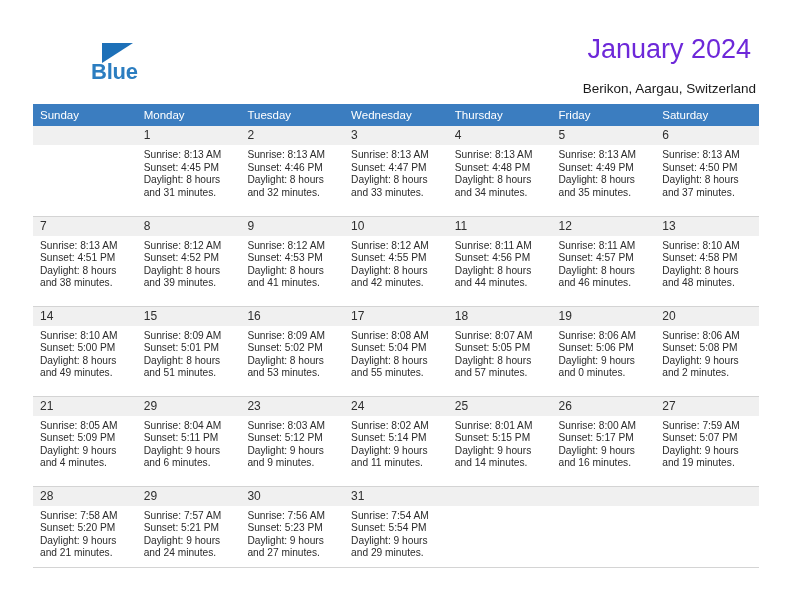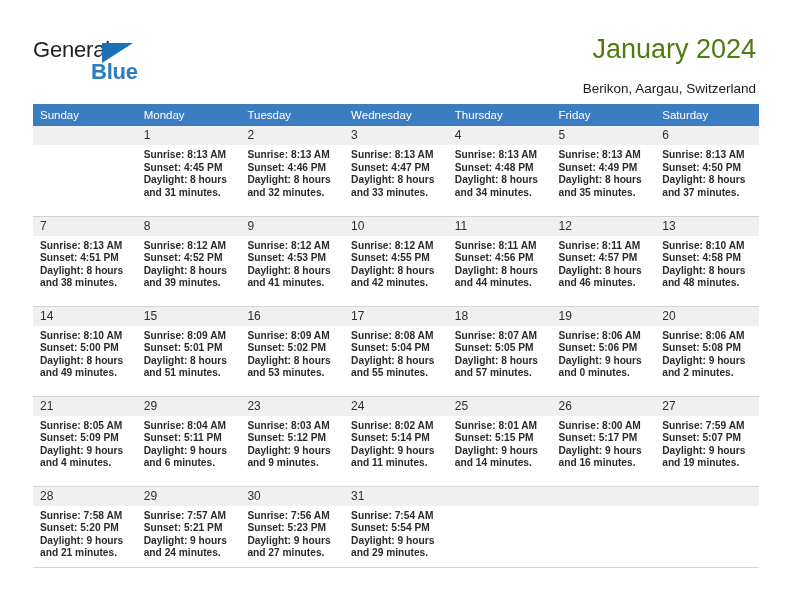--- a/index.html
+++ b/index.html
@@ -145,7 +145,6 @@
 
   <div class="header">
     <div class="logo">
-      <span class="logo-general">General</span>
       <span class="logo-triangle"></span>
       <span class="logo-blue">Blue</span>
     </div>

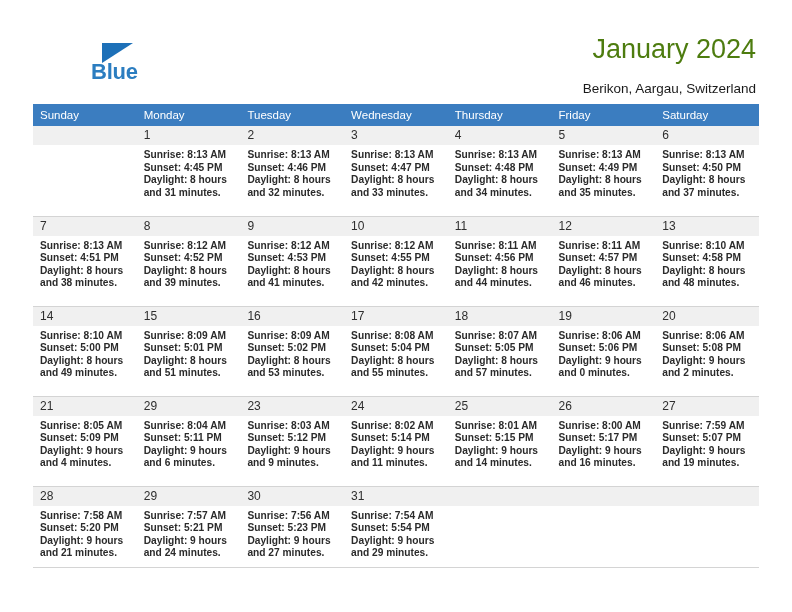--- a/index.html
+++ b/index.html
@@ -66,9 +66,10 @@
   .cal-title {
     font-size: 27px;
     line-height: 33px;
-    color: #4d7c0f;
+    color: #6d28d9;
     font-weight: normal;
     white-space: nowrap;
+    text-align: center;
   }
   .cal-subtitle {
     margin-top: 14px;

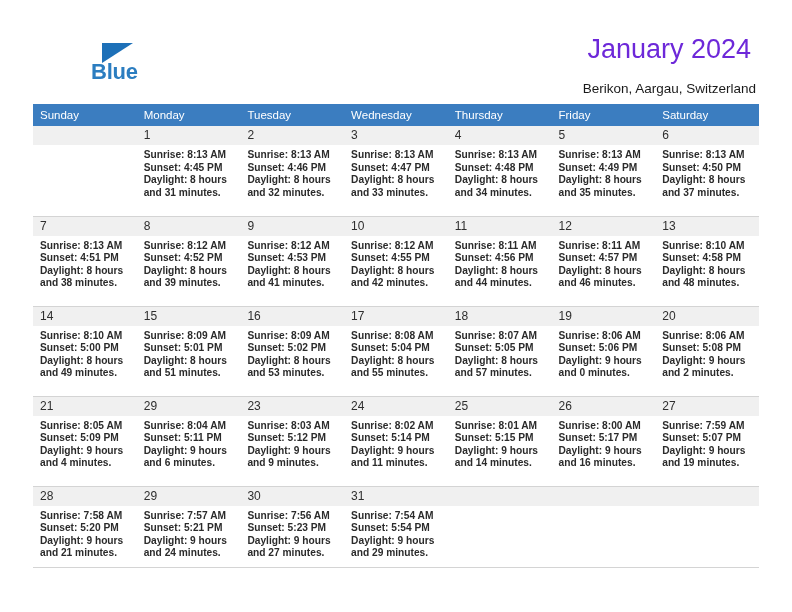--- a/index.html
+++ b/index.html
@@ -122,7 +122,6 @@
   td.empty .daynum { background: #f0f0f0; }
   .details {
     padding: 4px 4px 0 7px;
-    font-weight: bold;
   }
   .details div {
     font-size: 10.2px;

